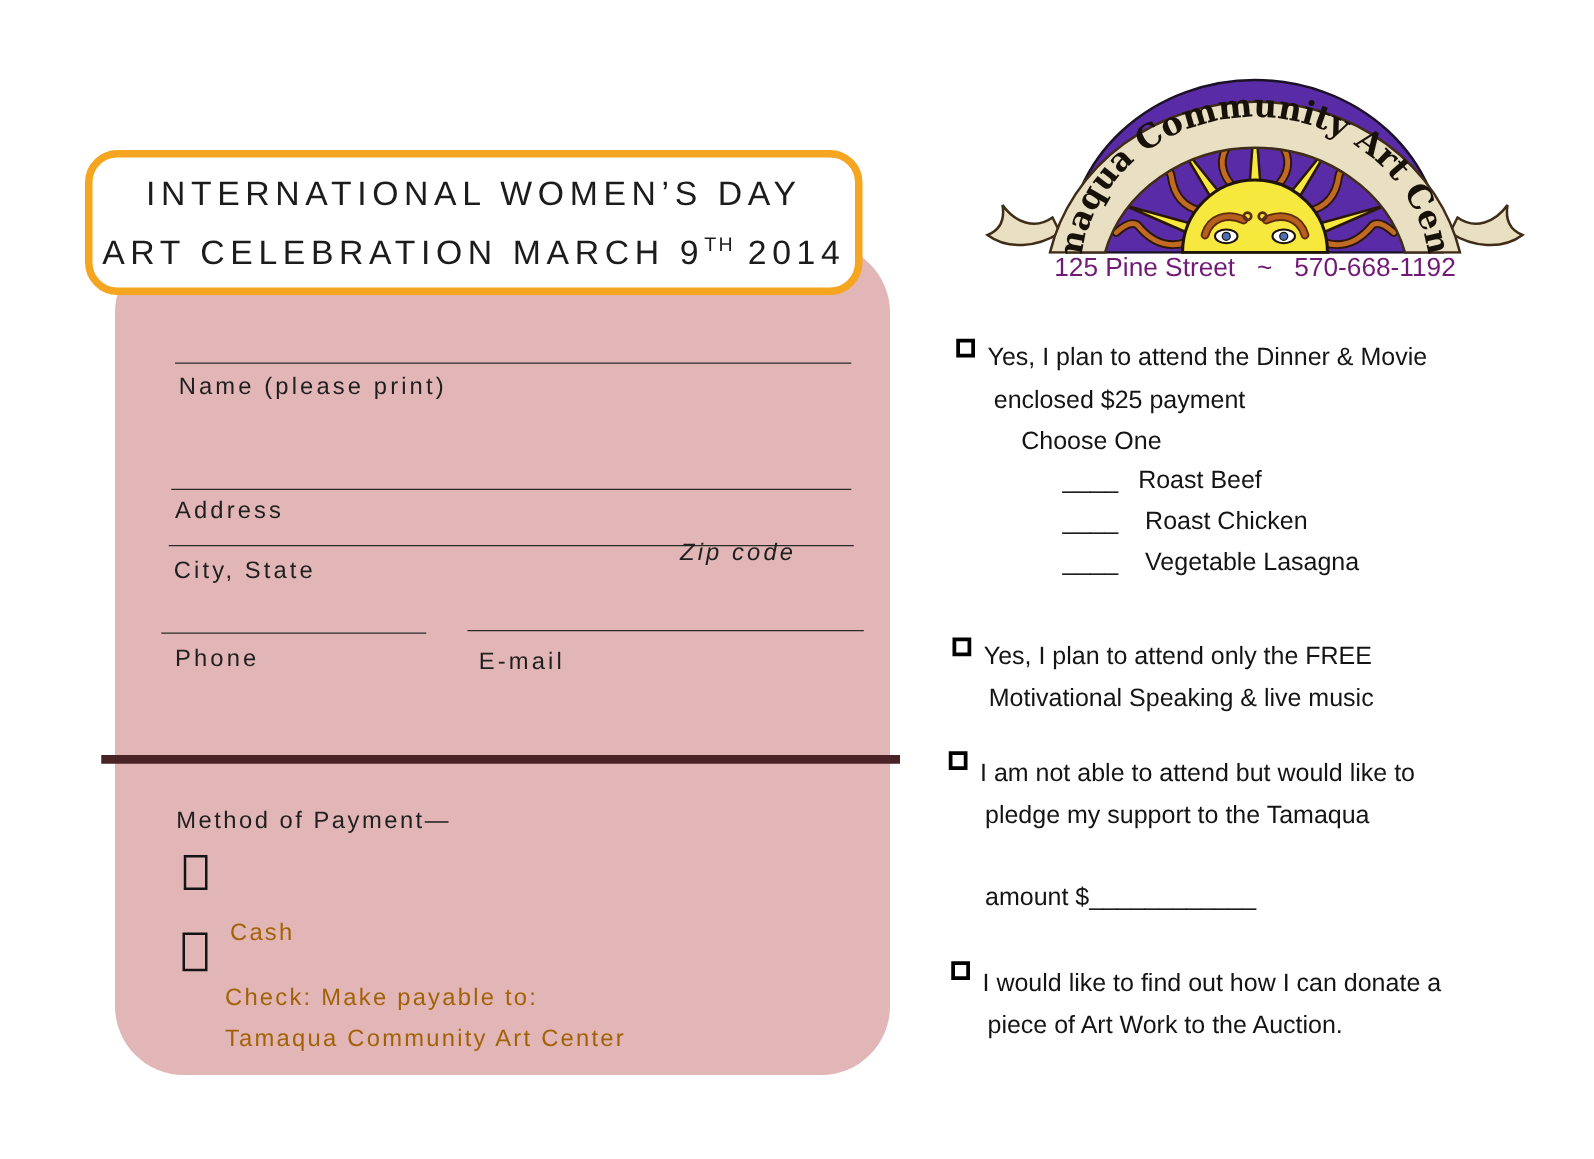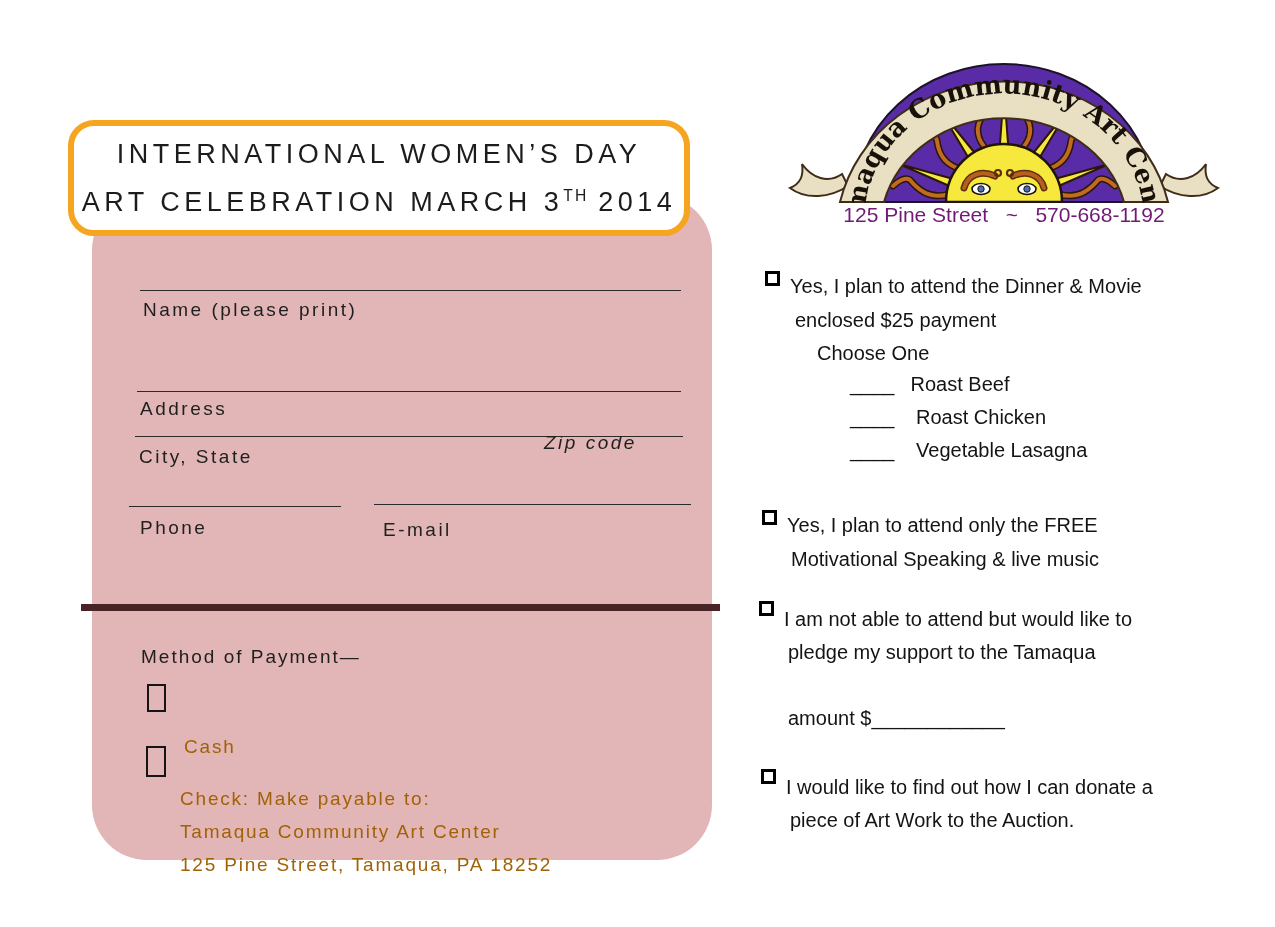--- a/index.html
+++ b/index.html
@@ -78,7 +78,7 @@
 
   <div class="title-box">
     <div class="title-line">INTERNATIONAL WOMEN’S DAY</div>
-    <div class="title-line"><span>ART CELEBRATION MARCH 3</span><sup>TH</sup><span class="title-post">2014</span></div>
+    <div class="title-line"><span>ART CELEBRATION MARCH 9</span><sup>TH</sup><span class="title-post">2014</span></div>
   </div>
 
   <div class="pink-panel"></div>

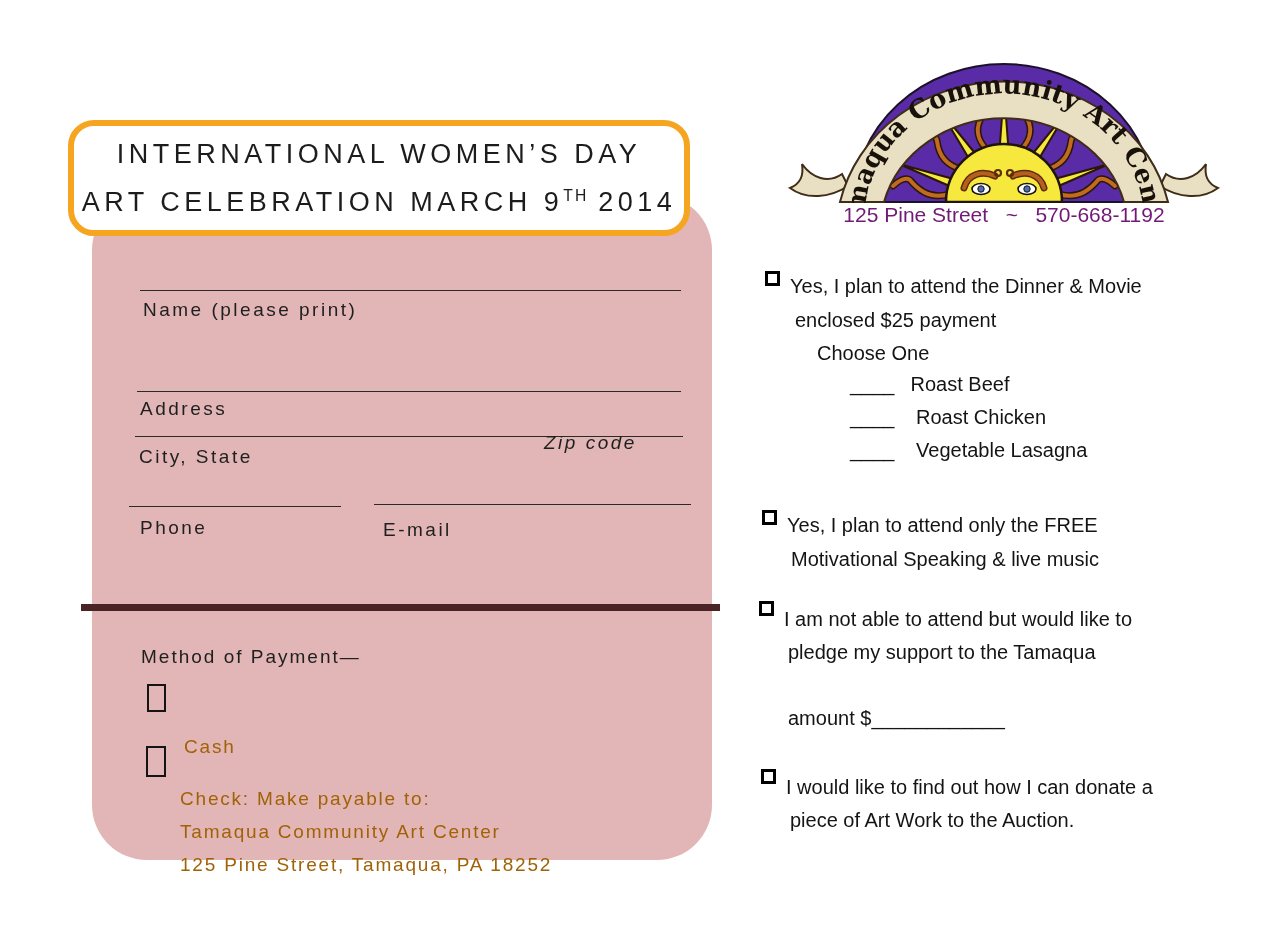--- a/index.html
+++ b/index.html
@@ -106,7 +106,6 @@
   <div class="pay-cb cb-check"></div>
   <div class="pay-text" style="left:180px; top:740px;">Check: Make payable to:</div>
   <div class="pay-text" style="left:180px; top:773px;">Tamaqua Community Art Center</div>
-  <div class="pay-text" style="left:180px; top:806px;">125 Pine Street, Tamaqua, PA 18252</div>
 
   <div class="logo-wrap">
     <svg width="452" height="167" viewBox="0 0 452 167">

